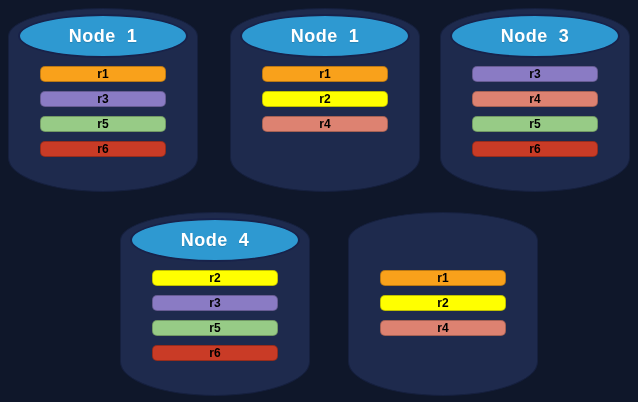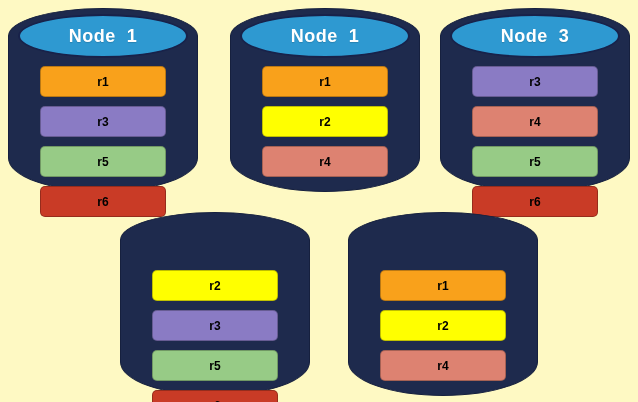--- a/index.html
+++ b/index.html
@@ -12,7 +12,7 @@
     position: relative;
     width: 638px;
     height: 402px;
-    background: #fef9c3;
+    background: #0f172a;
     overflow: hidden;
   }
   .node {

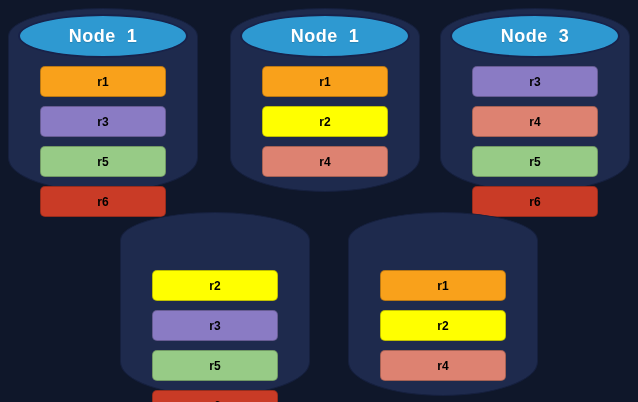--- a/index.html
+++ b/index.html
@@ -64,7 +64,7 @@
   }
   .bar {
     width: 126px;
-    height: 31px;
+    height: 16px;
     border: 1px solid rgba(0,0,0,0.25);
     border-radius: 5px;
     box-sizing: border-box;

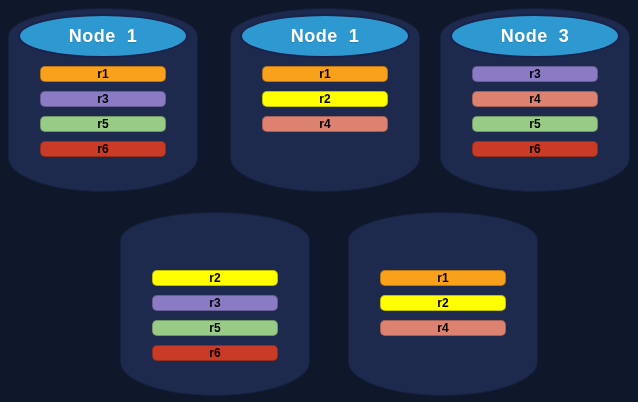--- a/index.html
+++ b/index.html
@@ -146,6 +146,9 @@
 
   <div class="node" style="left:120px; top:212px;">
     <div class="cyl-body"></div>
+    <div class="cyl-top">
+      <span class="node-title">Node  4</span>
+    </div>
     <div class="bars">
       <div class="bar" style="background: rgb(255, 255, 0);">
         <span class="bar-label">r2</span>

